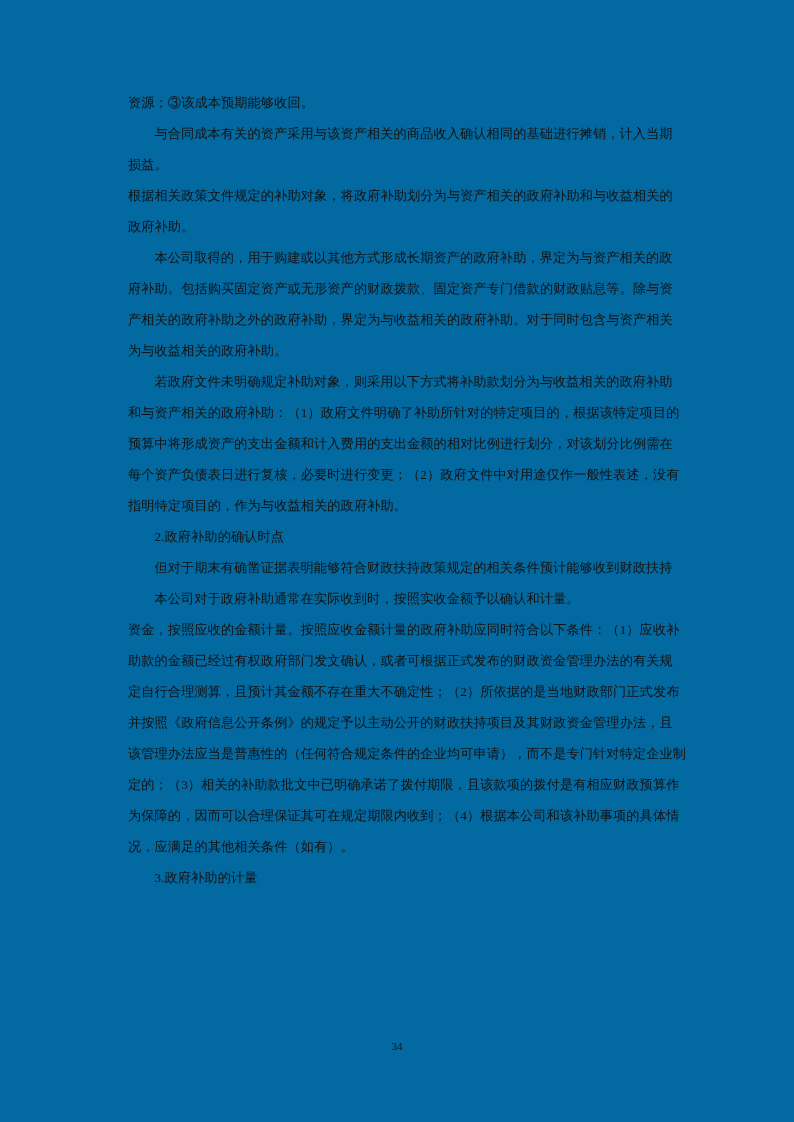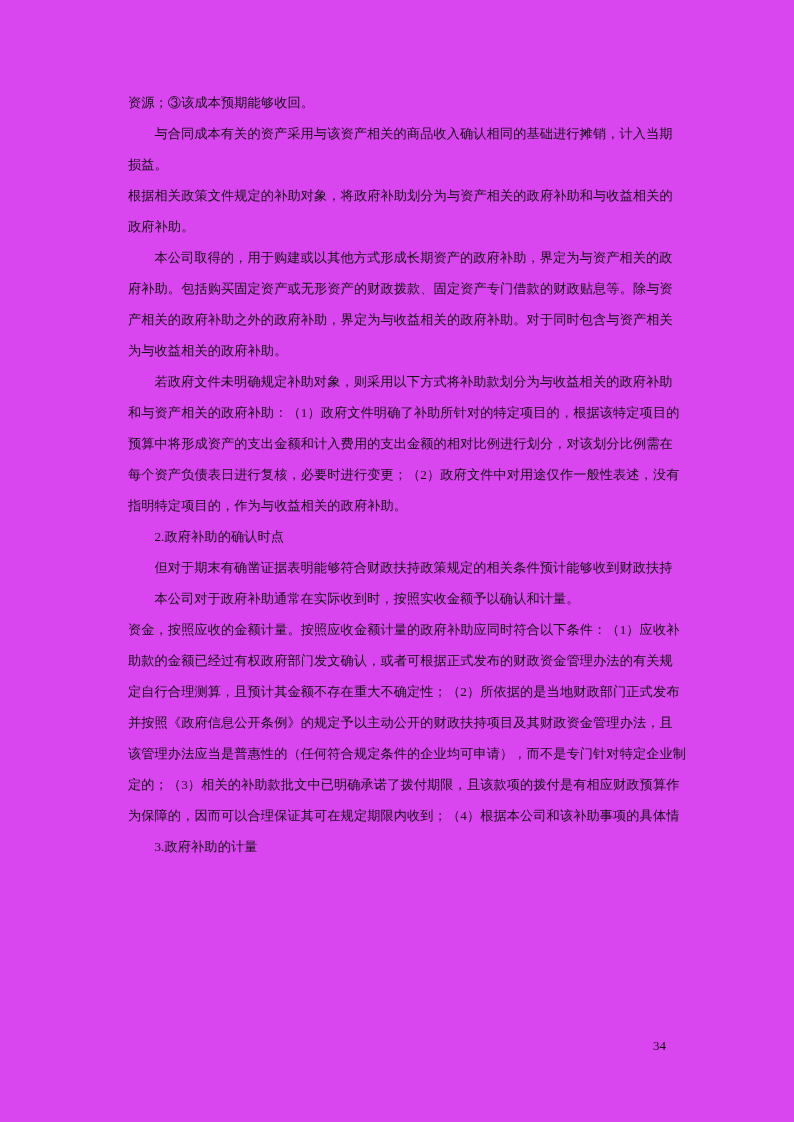--- a/index.html
+++ b/index.html
@@ -11,7 +11,7 @@
     position: relative;
     width: 794px;
     height: 1122px;
-    background: #d946ef;
+    background: #0369a1;
     overflow: hidden;
     font-family: "Liberation Serif", "DejaVu Serif", serif;
     color: #121212;

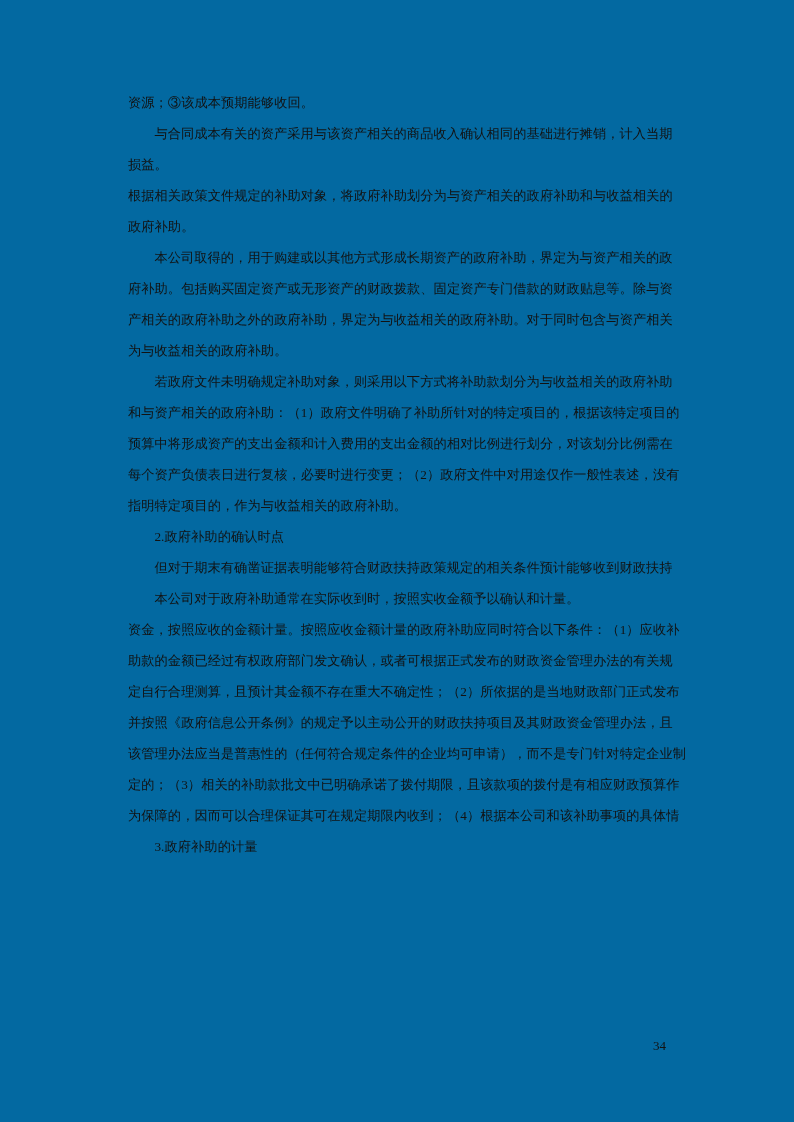--- a/index.html
+++ b/index.html
@@ -81,6 +81,7 @@
       <div class="line">该管理办法应当是普惠性的（任何符合规定条件的企业均可申请），而不是专门针对特定企业制</div>
       <div class="line">定的；（3）相关的补助款批文中已明确承诺了拨付期限，且该款项的拨付是有相应财政预算作</div>
       <div class="line">为保障的，因而可以合理保证其可在规定期限内收到；（4）根据本公司和该补助事项的具体情</div>
+      <div class="line last">况，应满足的其他相关条件（如有）。</div>
       <div class="line last indent">3.政府补助的计量</div>
     </div>
   <div class="footer">34</div>

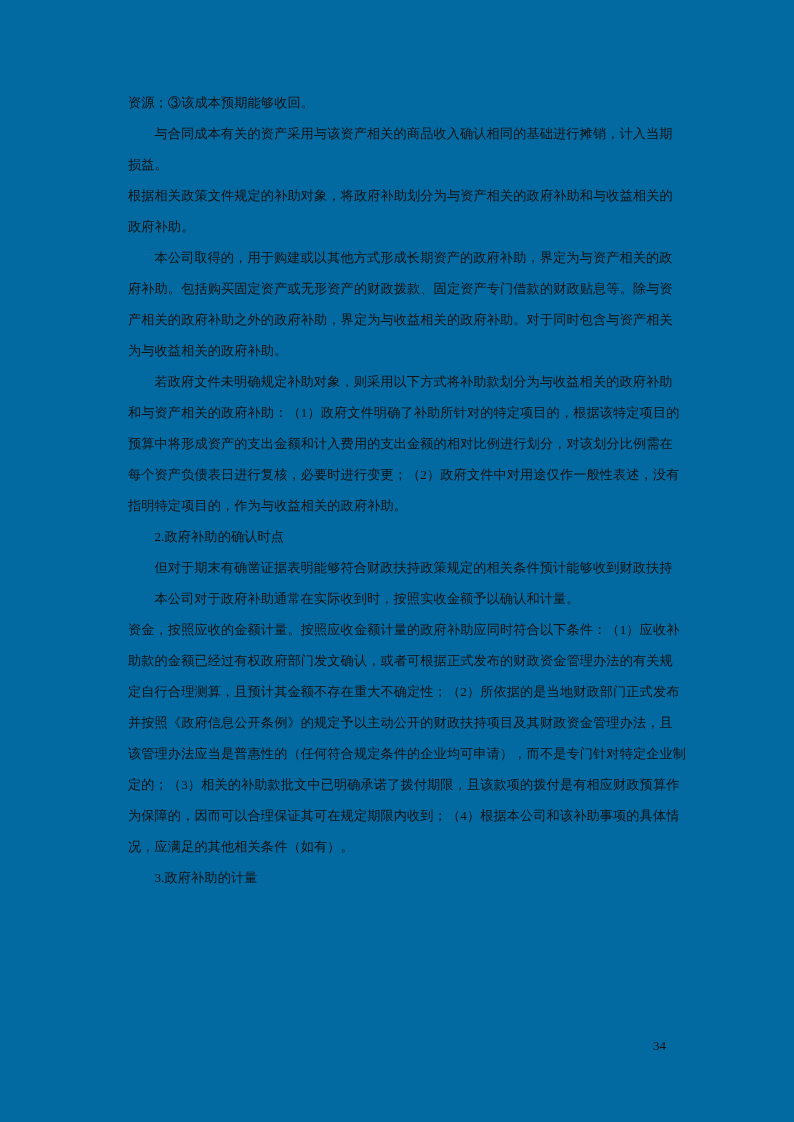--- a/index.html
+++ b/index.html
@@ -46,8 +46,8 @@
     left: 128px;
     width: 538px;
     top: 1036px;
-    text-align: right;
-    font-size: 13px;
+    text-align: center;
+    font-size: 11px;
     line-height: 20px;
     color: #121212;
   }

